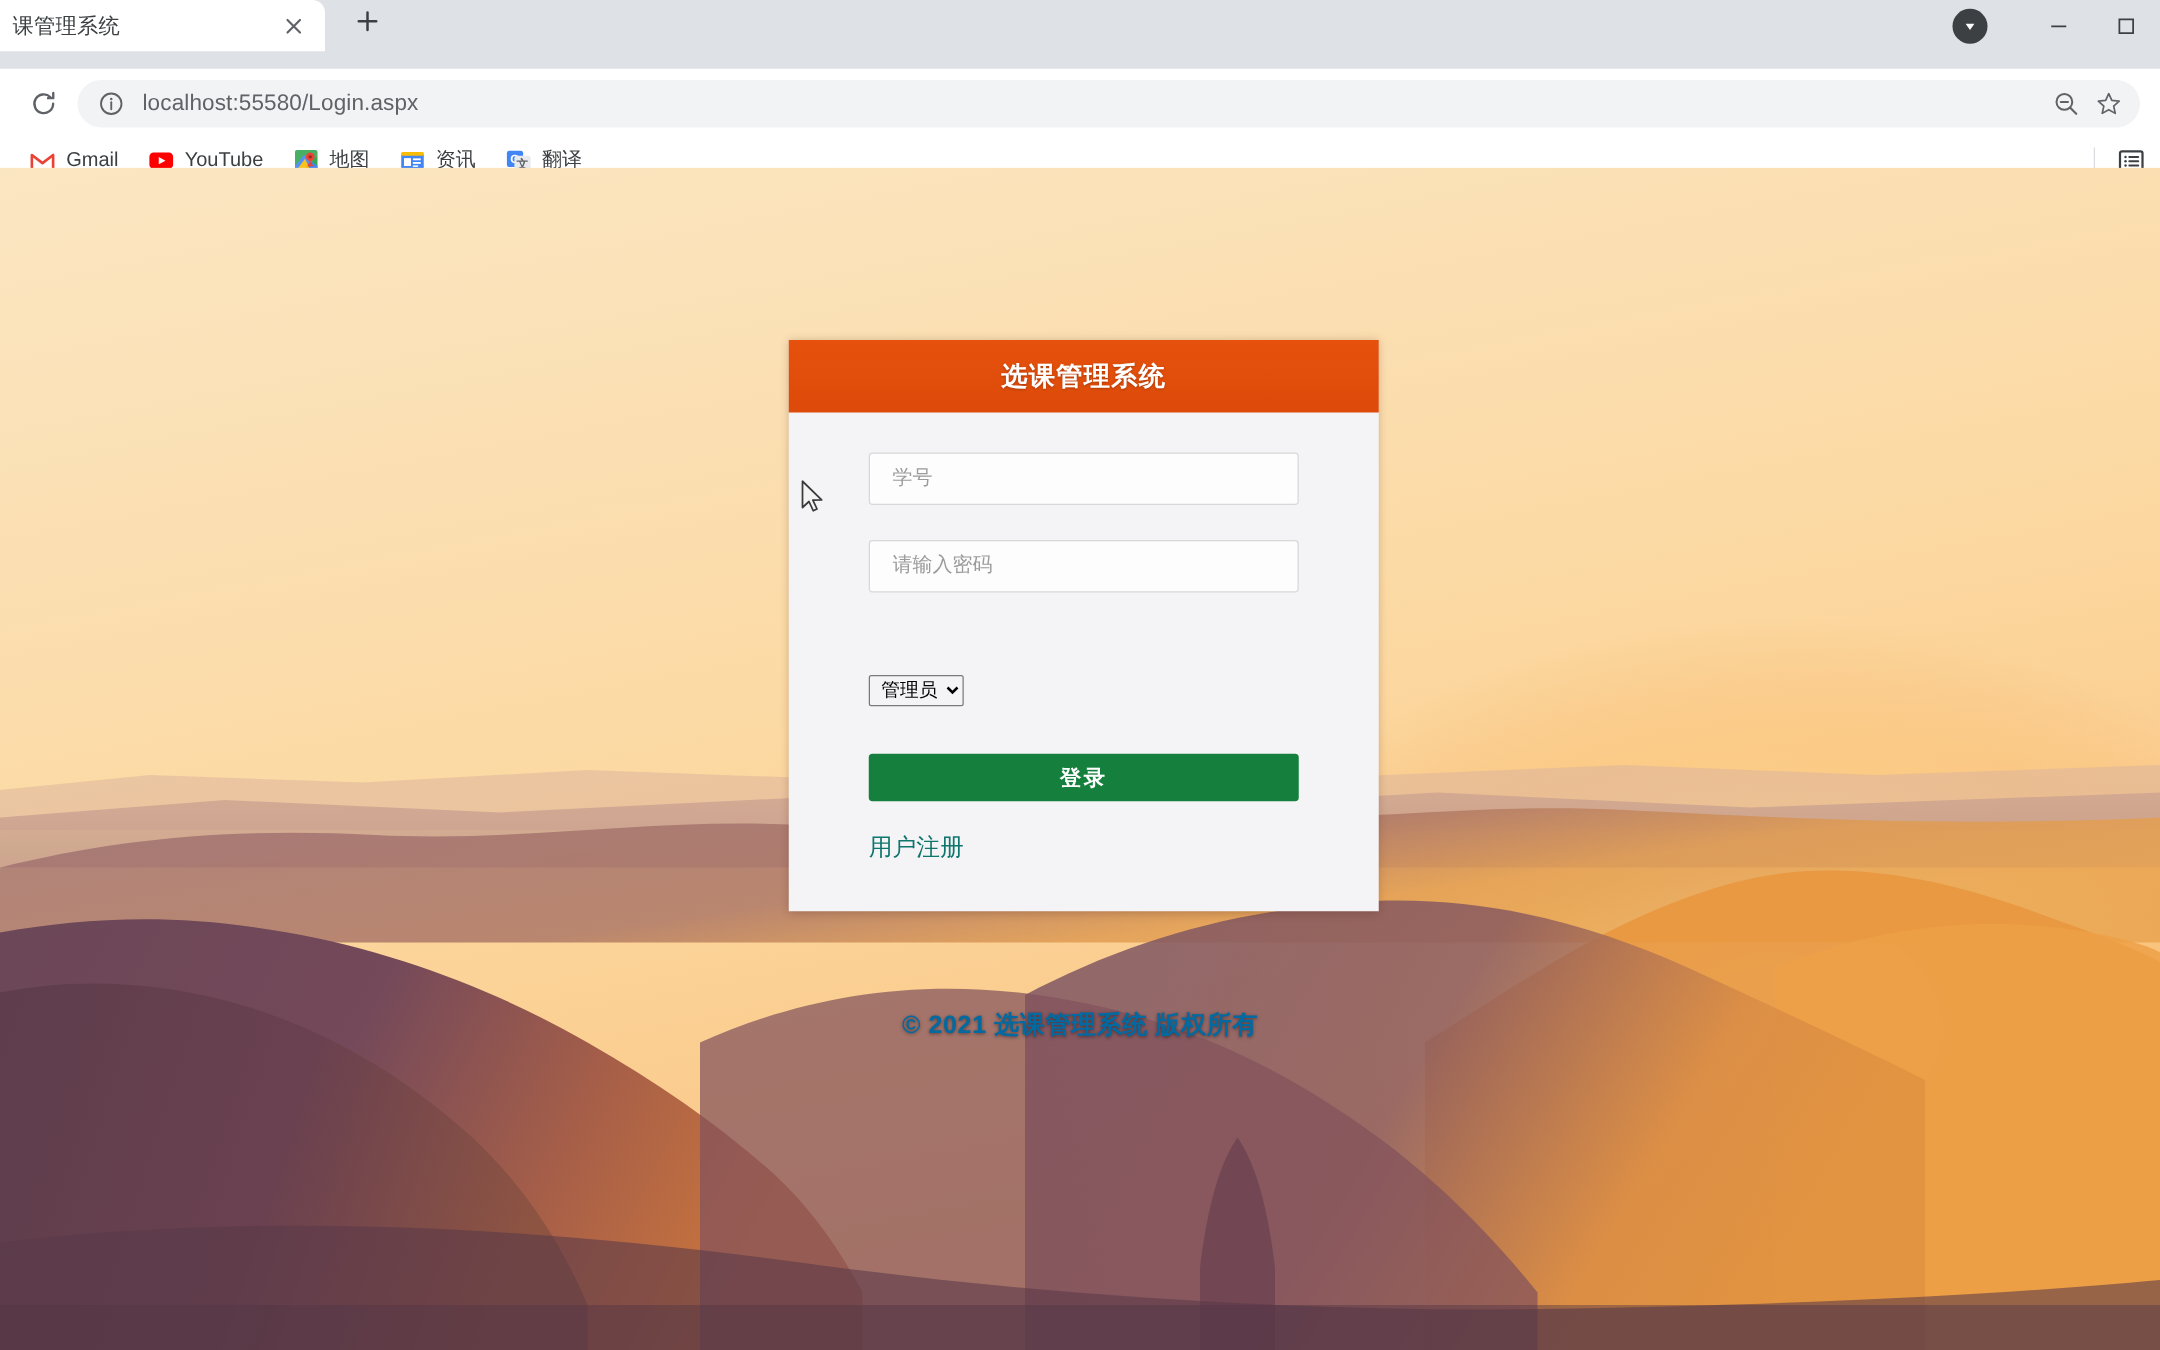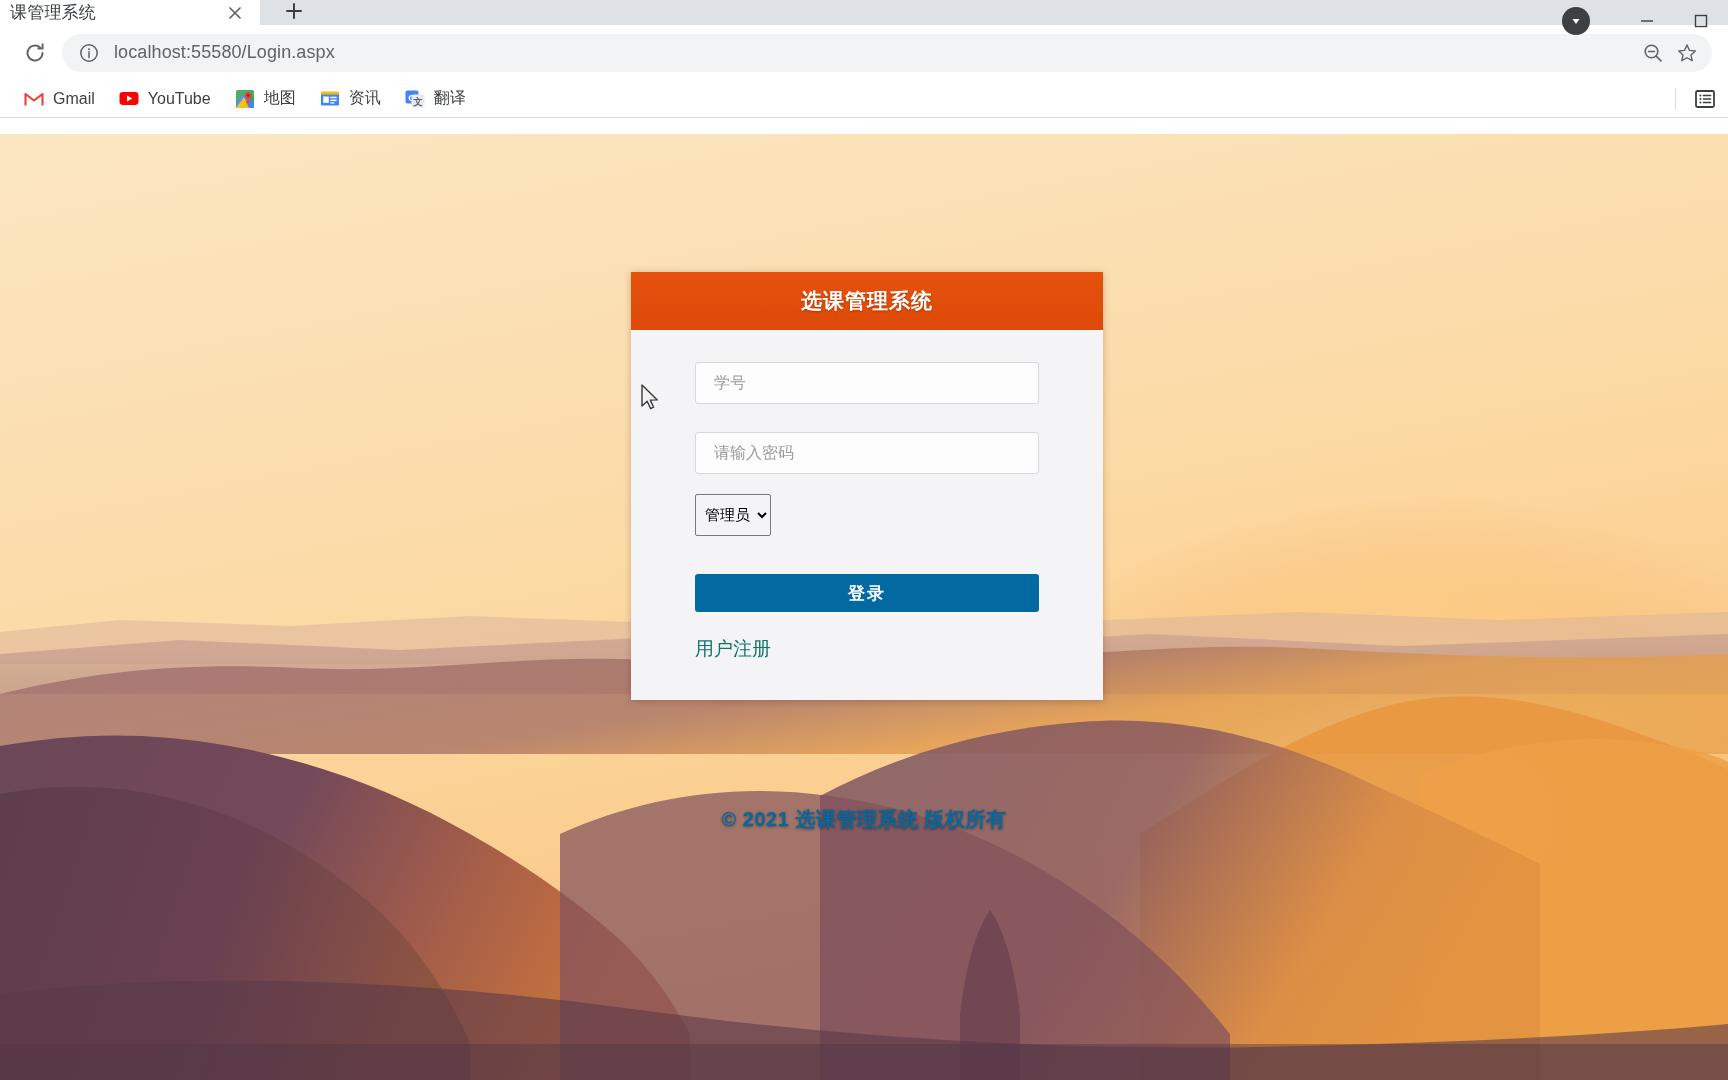--- a/index.html
+++ b/index.html
@@ -14,10 +14,10 @@
   .browser { width: 1728px; height: 1080px; position: relative; }
 
   .tabstrip {
-    height: 25px;
+    height: 55px;
     background: #dee1e6;
     display: flex;
-    align-items: center;
+    align-items: flex-start;
     position: relative;
   }
   .tab {

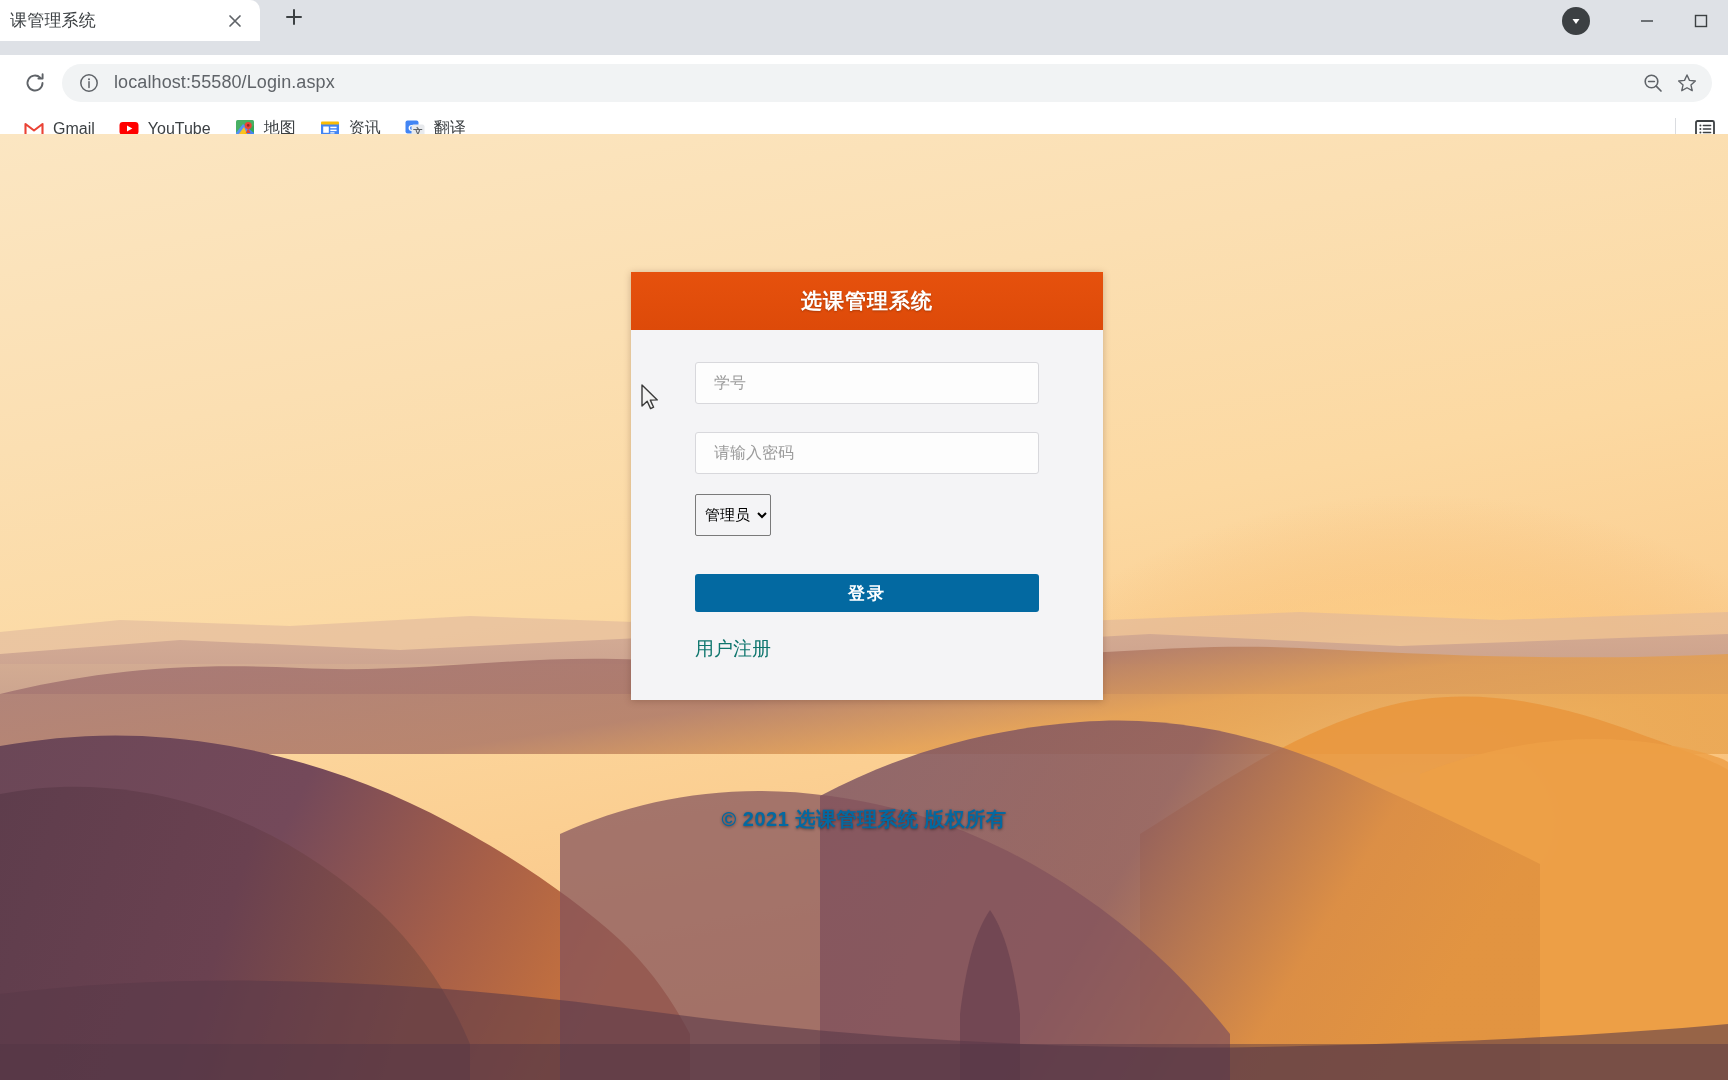--- a/index.html
+++ b/index.html
@@ -181,16 +181,17 @@
   .gap-2 { height: 20px; }
   .gap-3 { height: 38px; }
   .role-select {
-    font-family: Liberation Serif, serif;
+    font-family: Liberation Sans, sans-serif;
     font-size: 15px;
     color: #000;
     background: #f4f4f6;
     border: 1px solid #7a7a7a;
     border-radius: 2px;
     padding: 2px 4px 2px 5px;
-    height: 42px;
+    height: 25px;
     outline: none;
     cursor: pointer;
+    margin-top: 46px;
   }
   .login-btn {
     width: 100%;

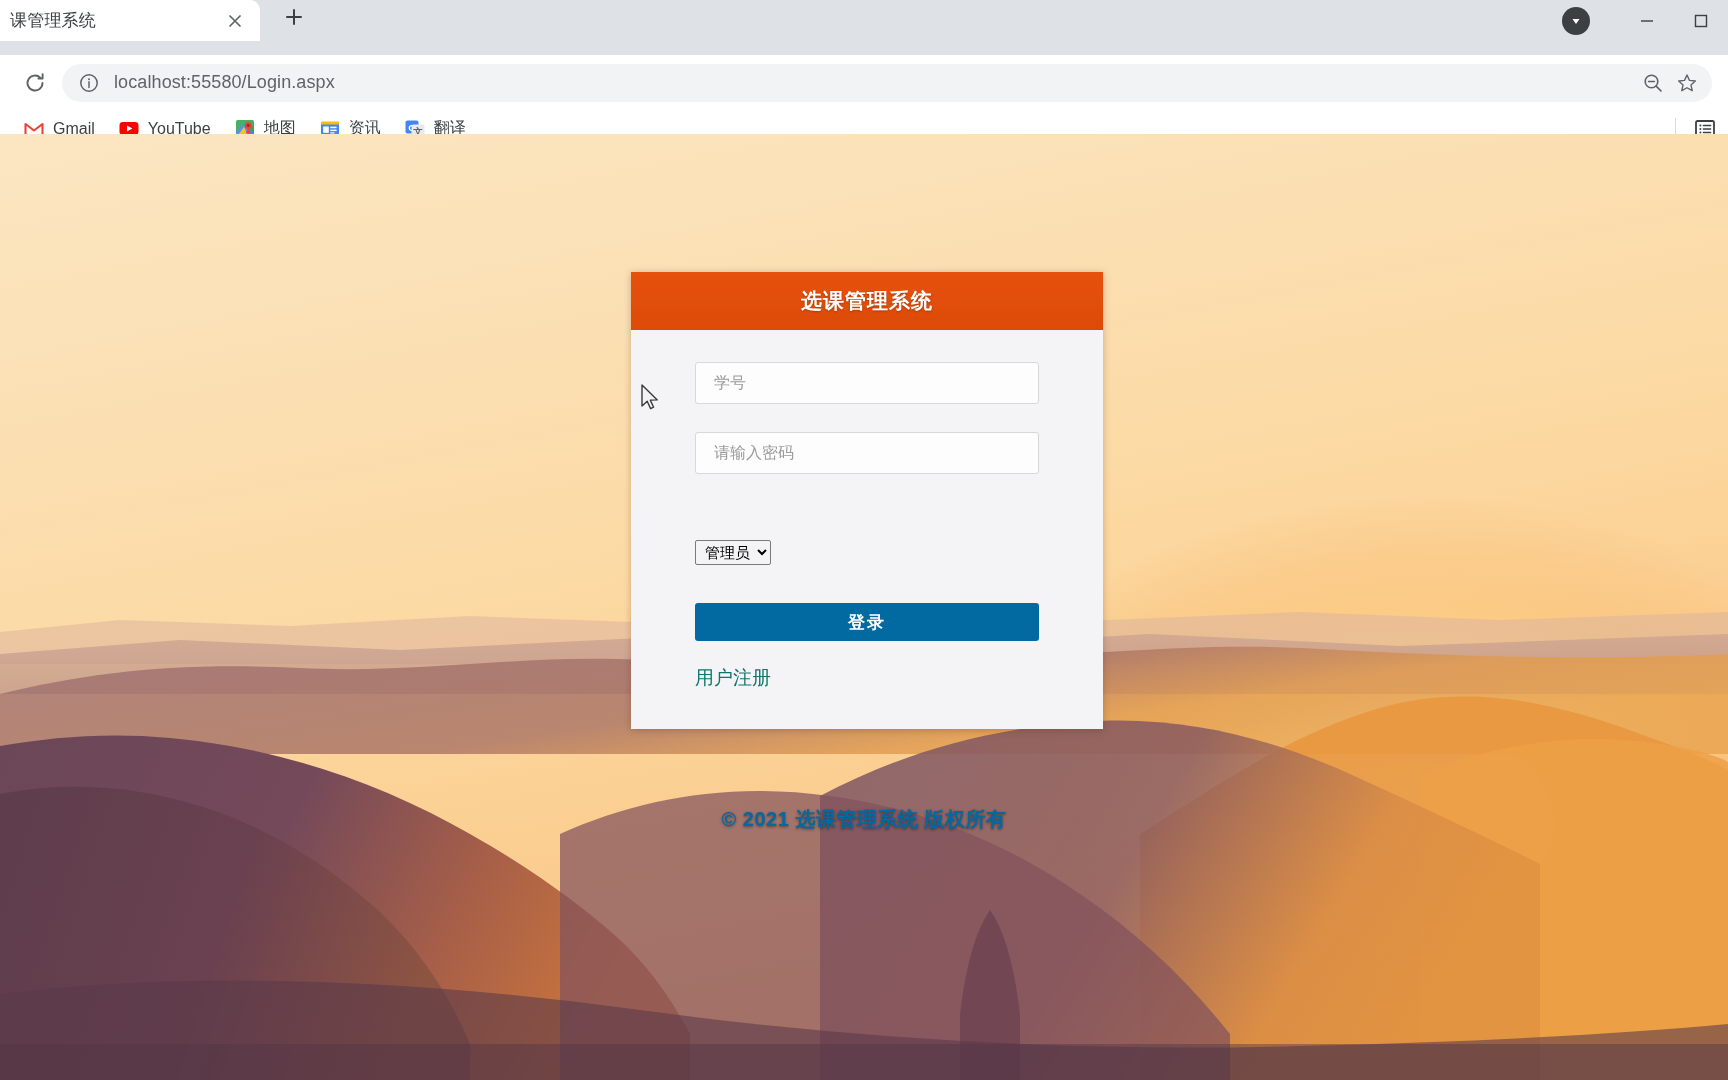--- a/index.html
+++ b/index.html
@@ -196,7 +196,7 @@
   .login-btn {
     width: 100%;
     height: 38px;
-    background: #0369a1;
+    background: #15803d;
     border: none;
     border-radius: 3px;
     color: #fff;

